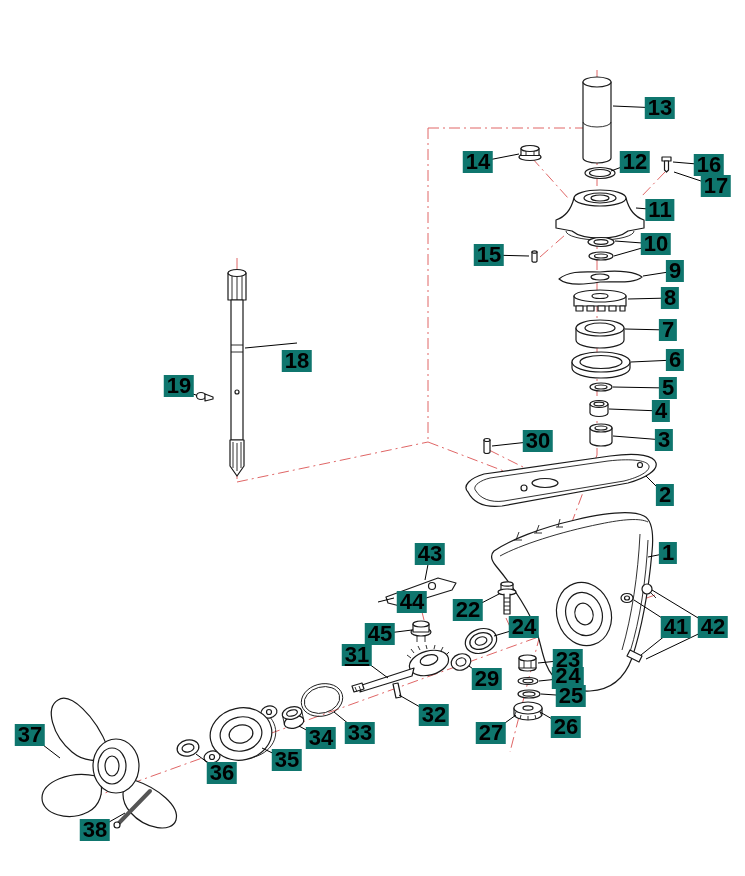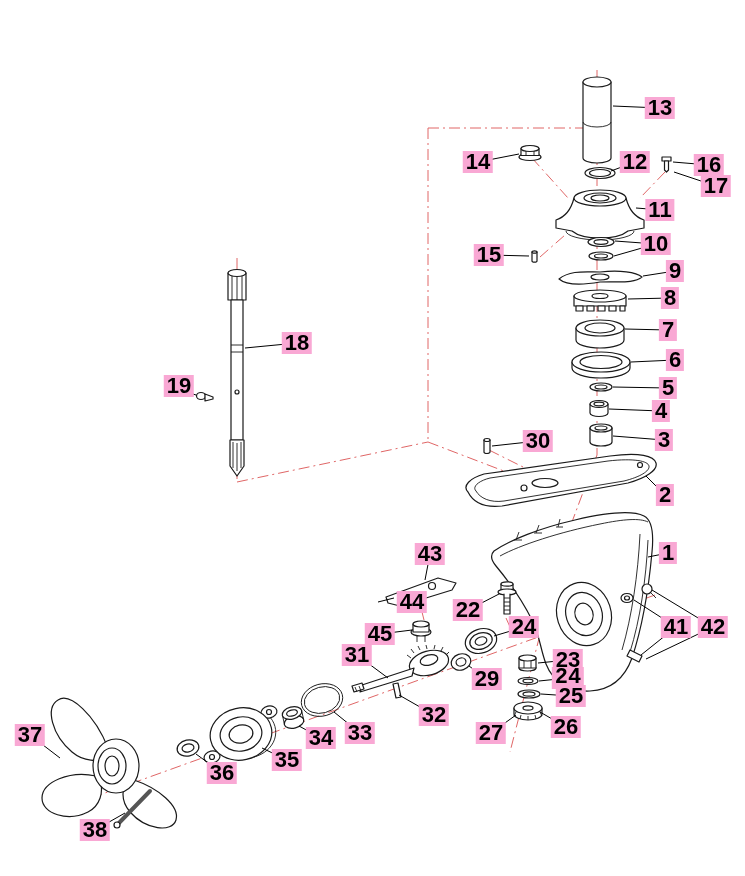--- a/index.html
+++ b/index.html
@@ -12,7 +12,7 @@
   .leader{stroke:#000000;stroke-width:1;}
   .callout{position:absolute;transform:translate(-50%,-50%);
            font:bold 22px "Liberation Sans",sans-serif;color:#000;
-           background:#f9a8d4;padding:0 3px;line-height:1;white-space:nowrap;}
+           background:#0f766e;padding:0 3px;line-height:1;white-space:nowrap;}
 </style>
 </head>
 <body>

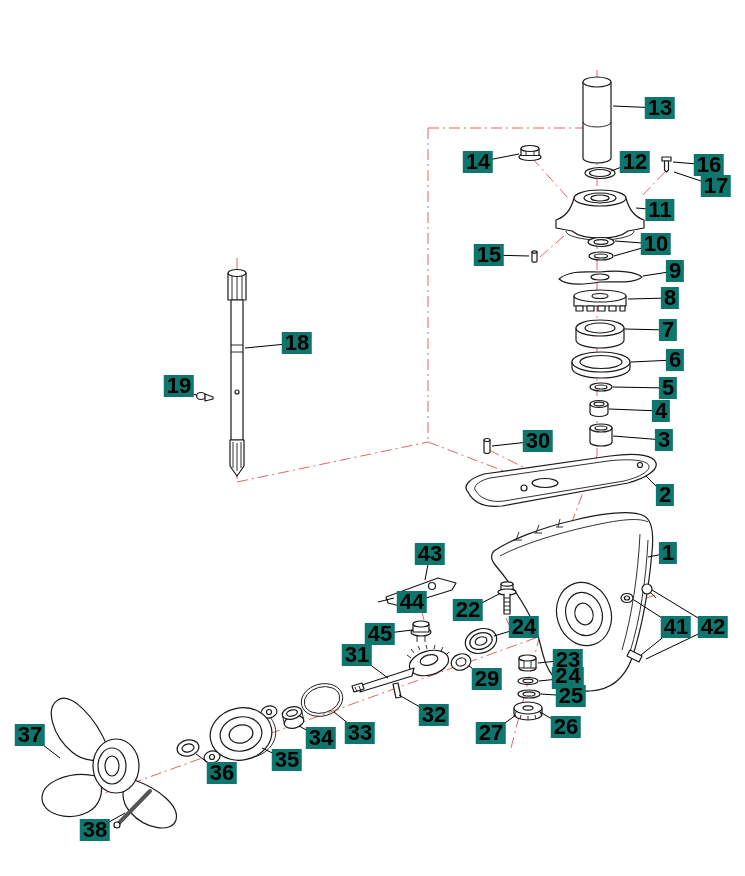--- a/index.html
+++ b/index.html
@@ -348,7 +348,7 @@
       <div class="callout" style="left: 489px; top: 255px;">15</div>
       <div class="callout" style="left: 709px; top: 165px;">16</div>
       <div class="callout" style="left: 716px; top: 186px;">17</div>
-      <div class="callout" style="left: 297px; top: 343px;">18</div>
+      <div class="callout" style="left: 297px; top: 361px;">18</div>
       <div class="callout" style="left: 179px; top: 386px;">19</div>
       <div class="callout" style="left: 538px; top: 441px;">30</div>
       <div class="callout" style="left: 468px; top: 610px;">22</div>

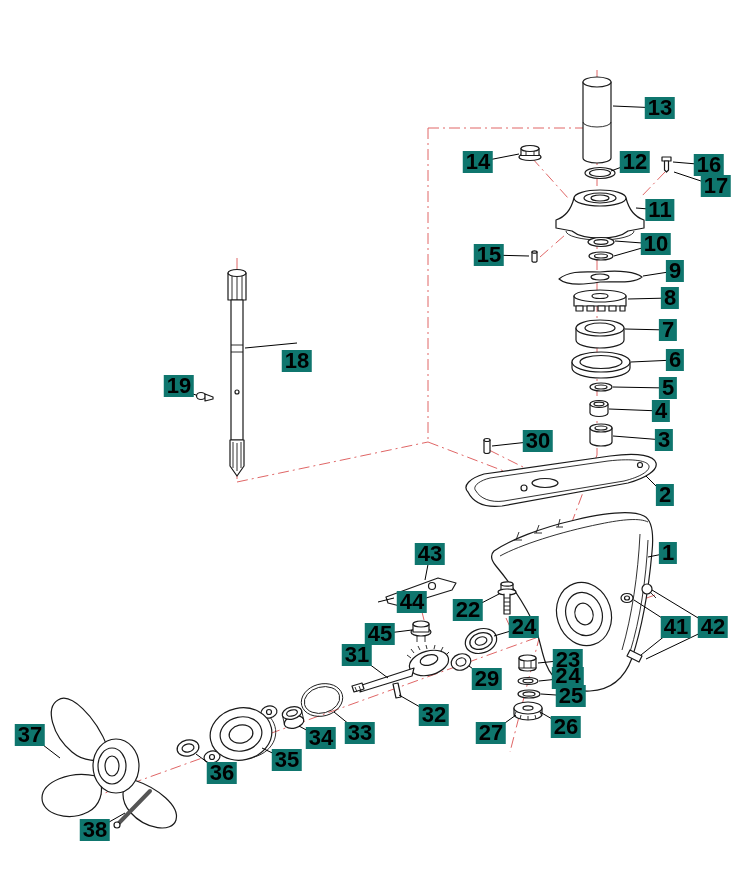--- a/index.html
+++ b/index.html
@@ -359,7 +359,7 @@
       <div class="callout" style="left: 491px; top: 733px;">27</div>
       <div class="callout" style="left: 524px; top: 627px;">24</div>
       <div class="callout" style="left: 487px; top: 679px;">29</div>
-      <div class="callout" style="left: 357px; top: 655px;">31</div>
+      <div class="callout" style="left: 357px; top: 655px; text-decoration: underline;">31</div>
       <div class="callout" style="left: 434px; top: 715px;">32</div>
       <div class="callout" style="left: 360px; top: 733px;">33</div>
       <div class="callout" style="left: 321px; top: 738px;">34</div>

